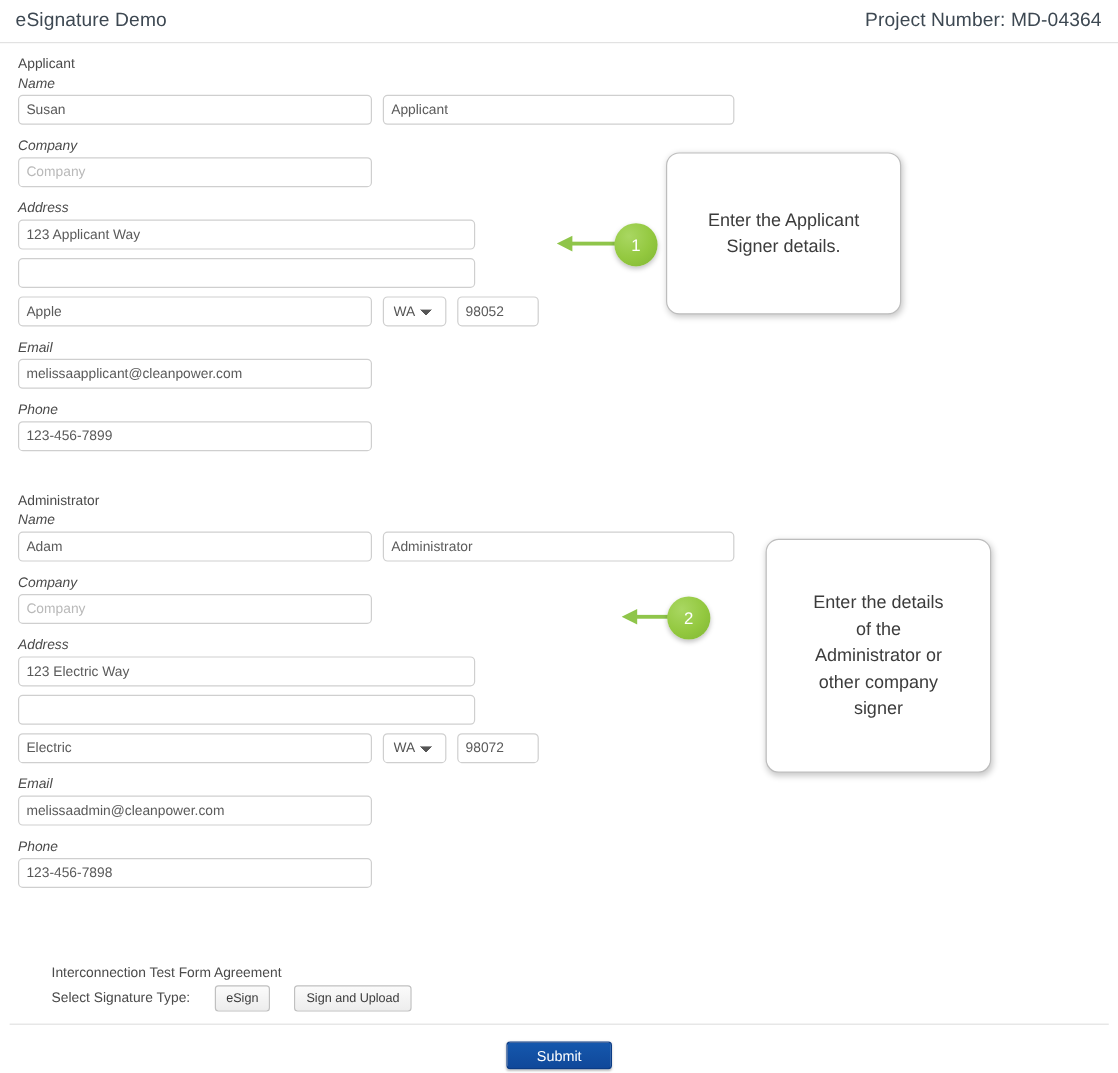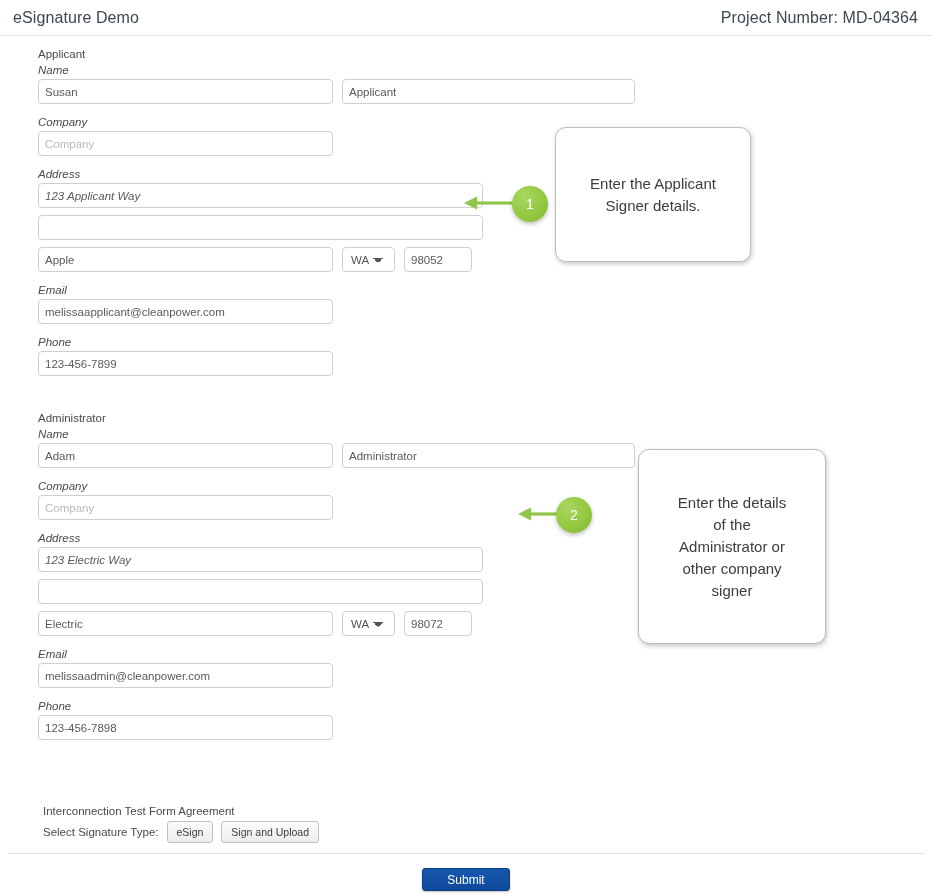--- a/index.html
+++ b/index.html
@@ -44,7 +44,7 @@
     width: 932px;
   }
 
-  .section { position: relative; padding-left: 23px; }
+  .section { position: relative; }
 
   .section-title {
     font-size: 11.5px;

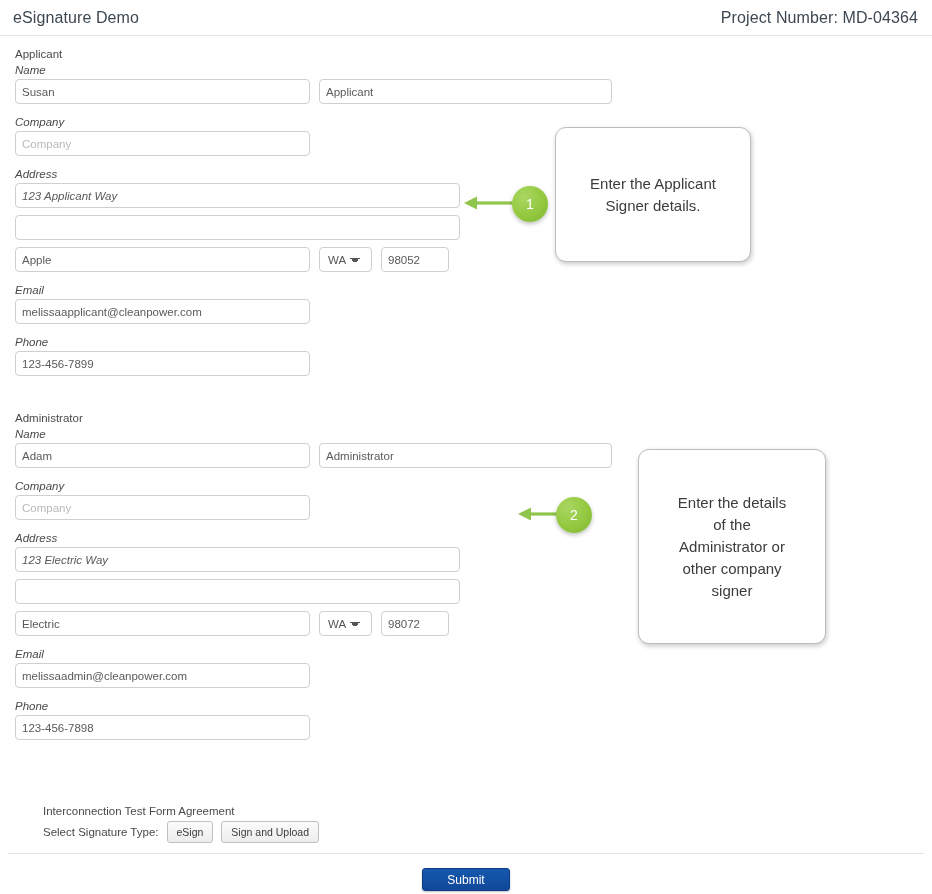--- a/index.html
+++ b/index.html
@@ -99,7 +99,7 @@
 
   .w-name   { width: 295px; }
   .w-name2  { width: 293px; }
-  .w-addr   { width: 445px; font-style: italic; }
+  .w-addr   { width: 381px; }
   .w-city   { width: 295px; }
   .w-state  { width: 53px; }
   .w-zip    { width: 68px; }

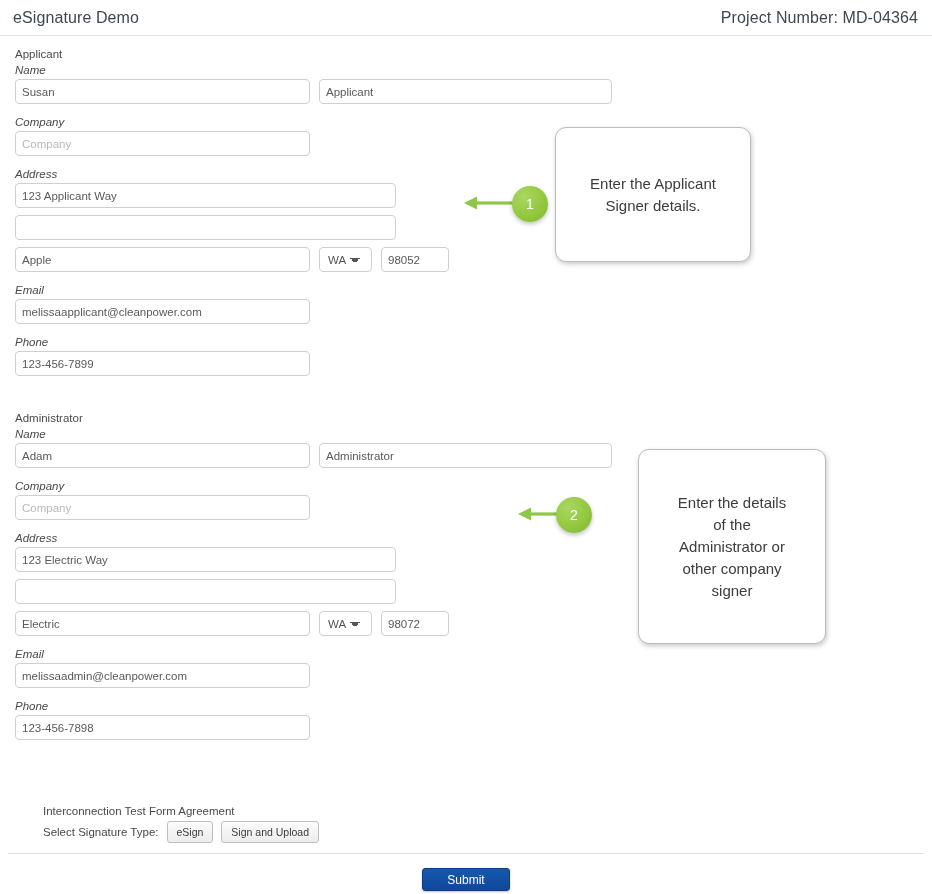--- a/index.html
+++ b/index.html
@@ -165,7 +165,7 @@
   .sig-row {
     display: flex;
     align-items: center;
-    gap: 8px;
+    gap: 20px;
     margin-top: 2px;
   }
   .sig-label {

